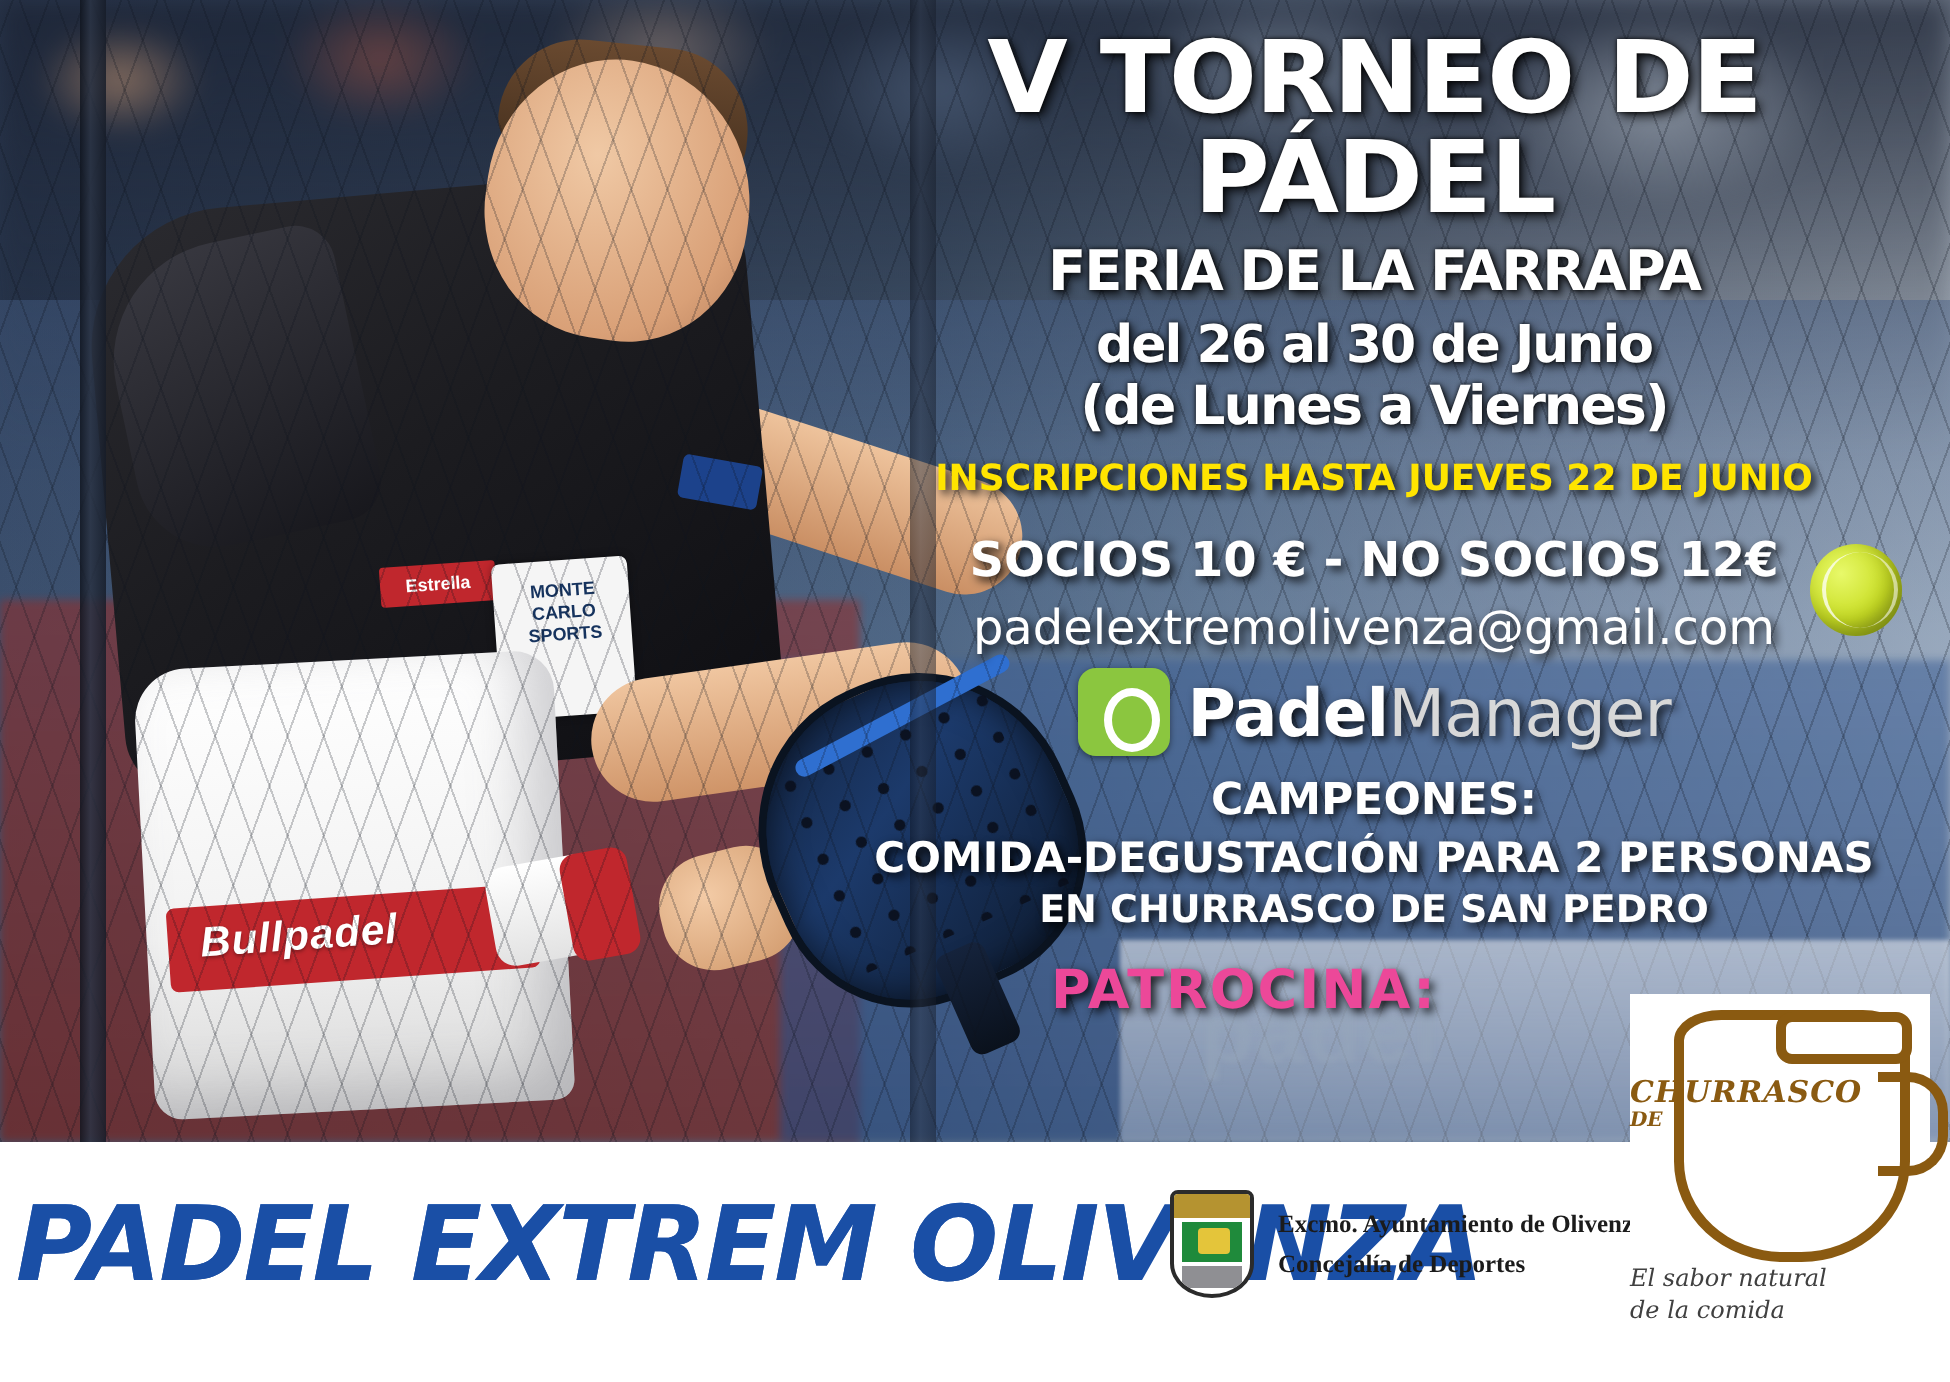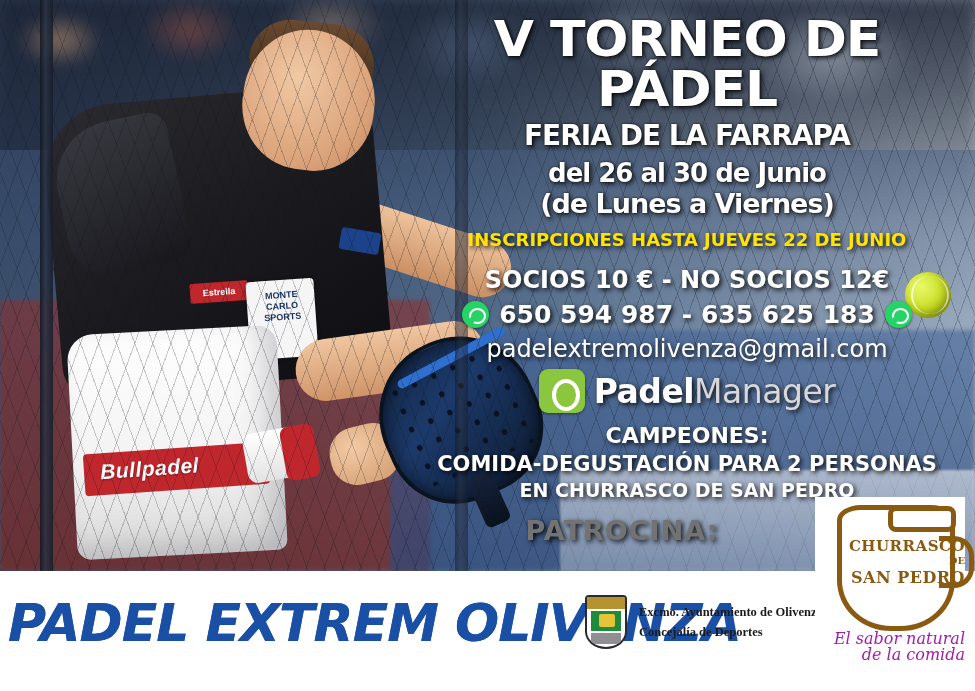--- a/index.html
+++ b/index.html
@@ -494,11 +494,6 @@
     <div class="t5">INSCRIPCIONES HASTA JUEVES 22 DE JUNIO</div>
     <div class="t6">SOCIOS 10 € - NO SOCIOS 12€</div>
 
-    <div class="phones">
-      <span class="wa"></span>
-      <span class="phone-text">650 594 987 - 635 625 183</span>
-      <span class="wa"></span>
-    </div>
 
     <div class="mail">padelextremolivenza@gmail.com</div>
 

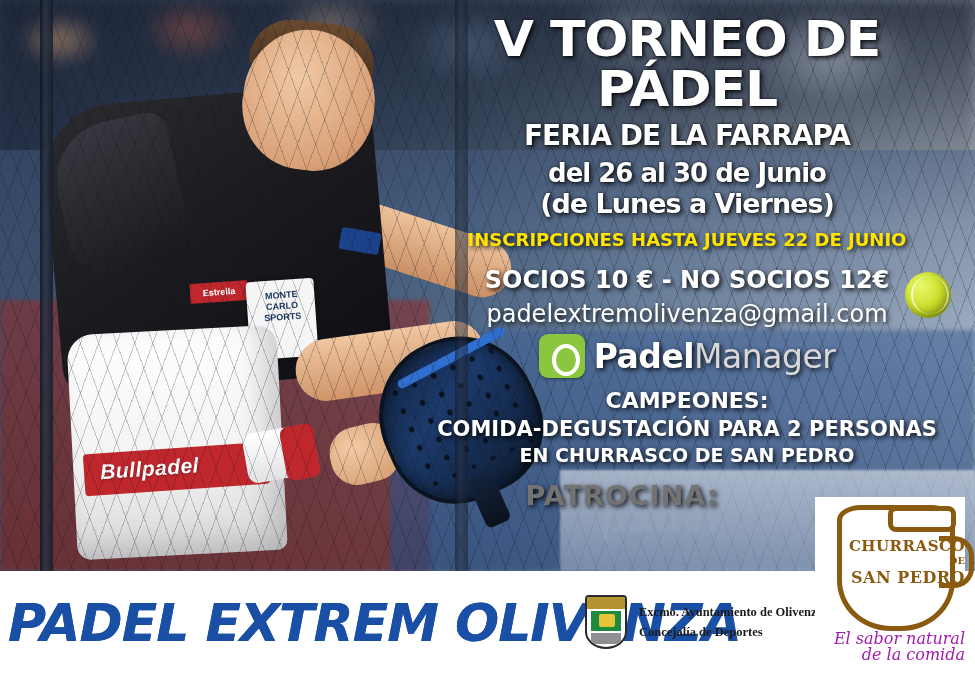--- a/index.html
+++ b/index.html
@@ -324,7 +324,7 @@
     text-shadow: 2px 2px 5px rgba(0,0,0,.9);
   }
   .t10 {
-    margin-top: 14px; font-size: 27px; font-weight: 700; color: #737373;
+    margin-top: 14px; font-size: 27px; font-weight: 700; color: #ec4899;
     font-family: "DejaVu Sans", sans-serif;
     letter-spacing: 1px;
     text-shadow: 2px 2px 5px rgba(0,0,0,.9);

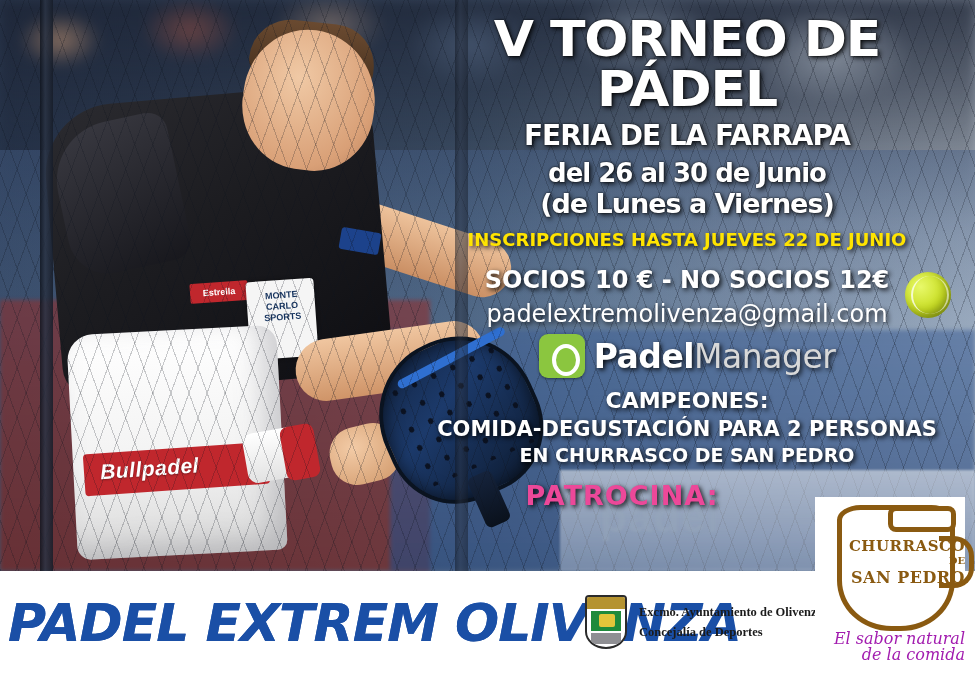--- a/index.html
+++ b/index.html
@@ -360,8 +360,8 @@
     border: 5px solid #8a5a11; border-left: none; border-radius: 0 20px 20px 0;
   }
   .ch-word {
-    position: absolute; width: 100%; text-align: right;
-    color: #8a5a11; font-family: "DejaVu Serif", serif; font-weight: 700;
+    position: absolute; width: 100%; text-align: left;
+    color: #8a5a11; font-family: "DejaVu Serif", serif; font-weight: 700; font-style: italic;
   }
   .ch-w1 { top: 40px; font-size: 15px; letter-spacing: .5px; }
   .ch-w2 { top: 58px; font-size: 10px; }

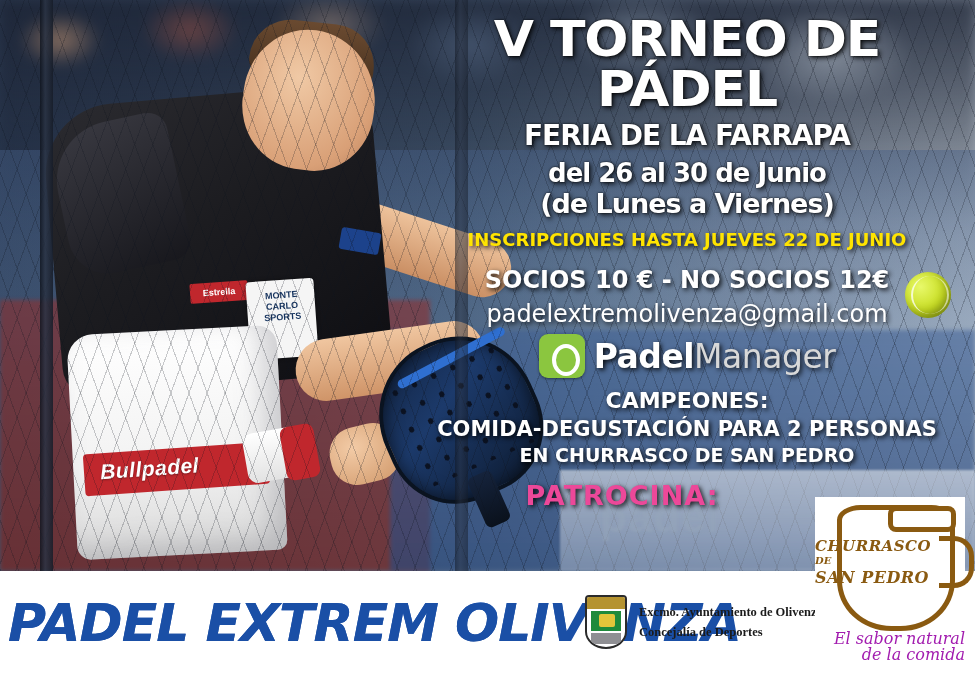--- a/index.html
+++ b/index.html
@@ -516,7 +516,6 @@
       </div>
       <div class="ch-word ch-w1">CHURRASCO</div>
       <div class="ch-word ch-w2">DE</div>
-      <div class="ch-word ch-w3">SAN PEDRO</div>
       <div class="ch-slogan">
         <span>El sabor natural</span><br>
         <span>de la comida</span>

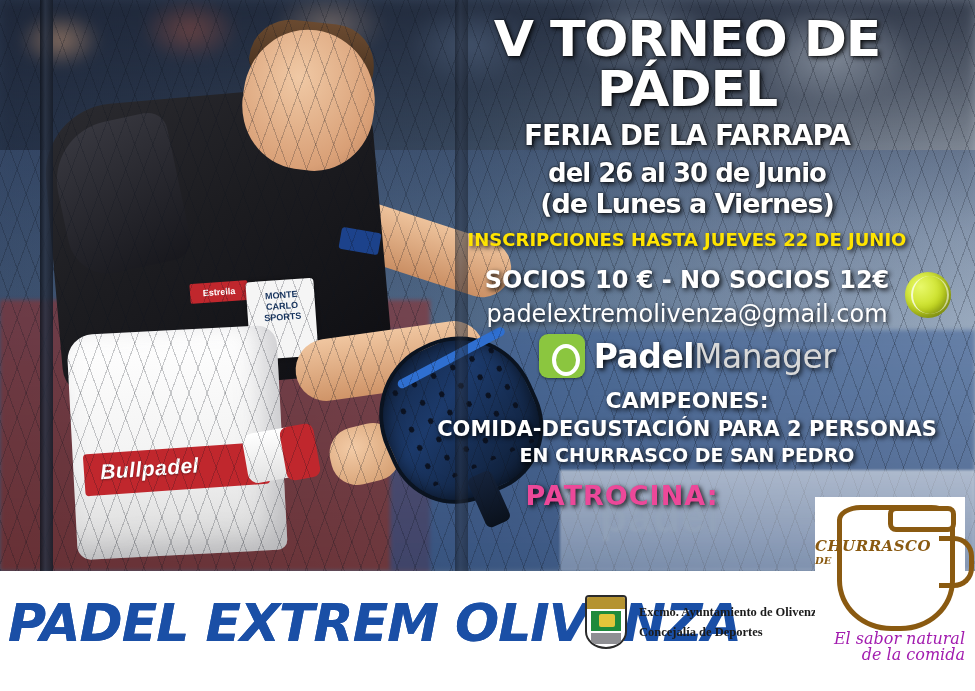--- a/index.html
+++ b/index.html
@@ -368,8 +368,8 @@
   .ch-w3 { top: 71px; font-size: 16px; letter-spacing: .5px; }
   .ch-slogan {
     position: absolute; left: 0; right: 0; top: 134px;
-    text-align: right; color: #a21caf;
-    font-family: "DejaVu Serif", serif; font-style: italic; font-size: 16px;
+    text-align: left; color: #404040;
+    font-family: "DejaVu Serif", serif; font-style: italic; font-size: 12px;
     line-height: 16px;
   }
 

